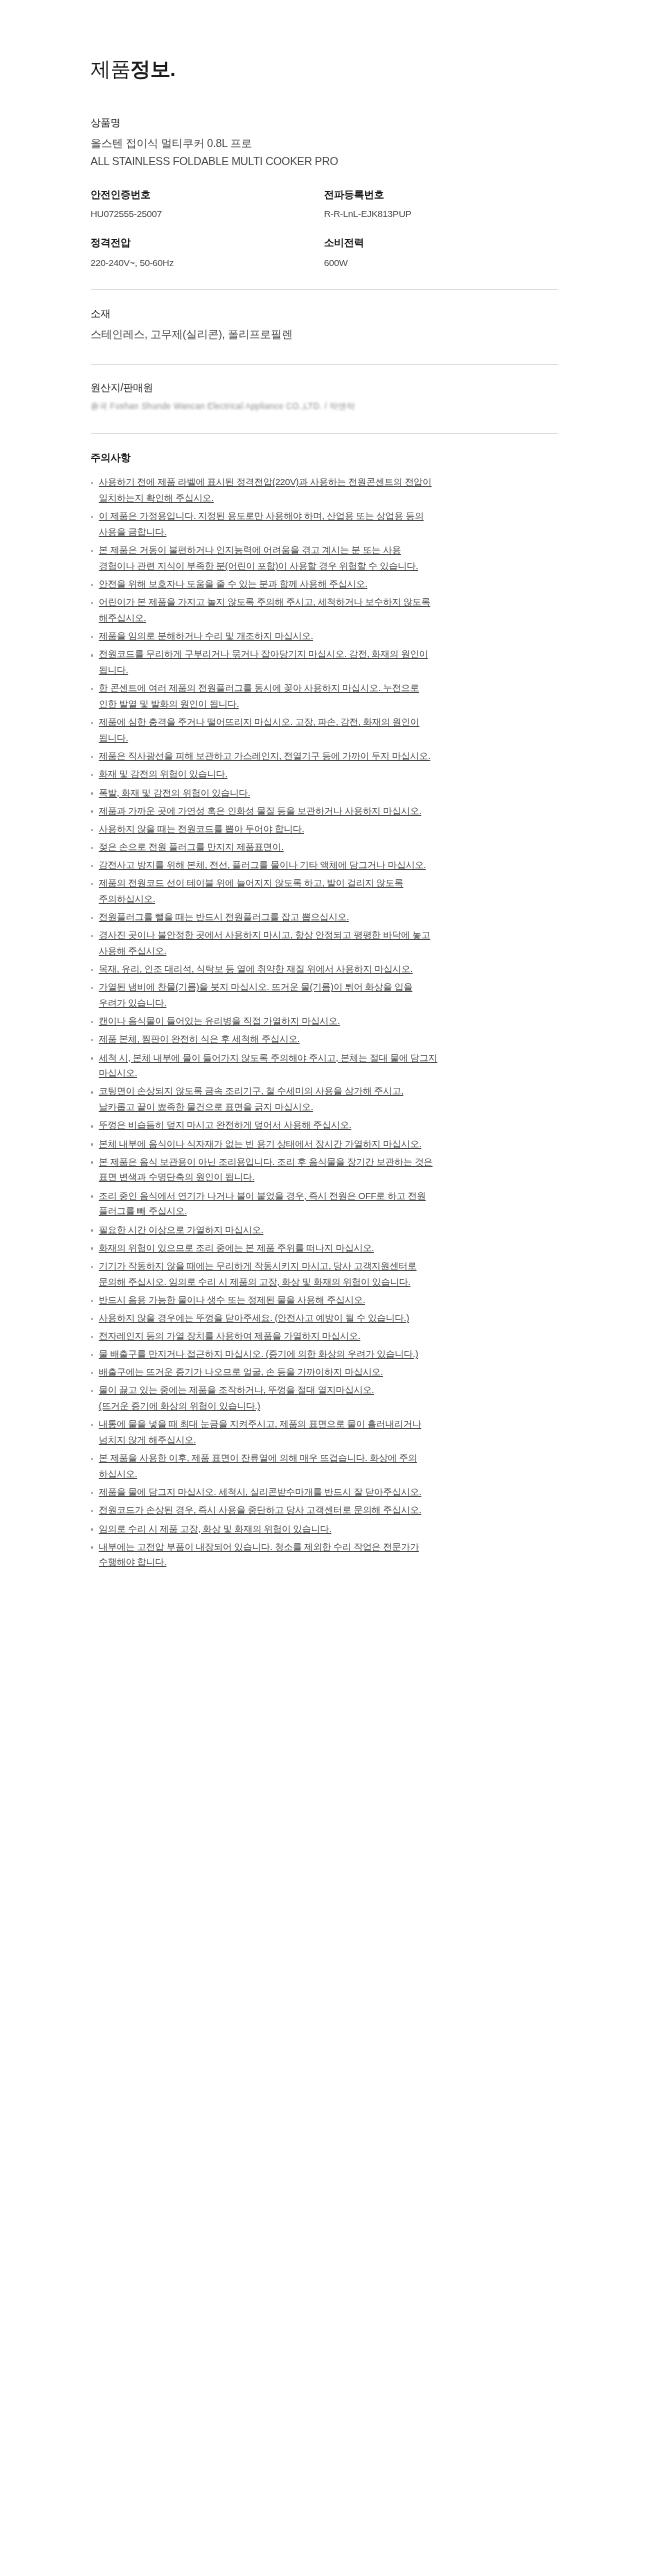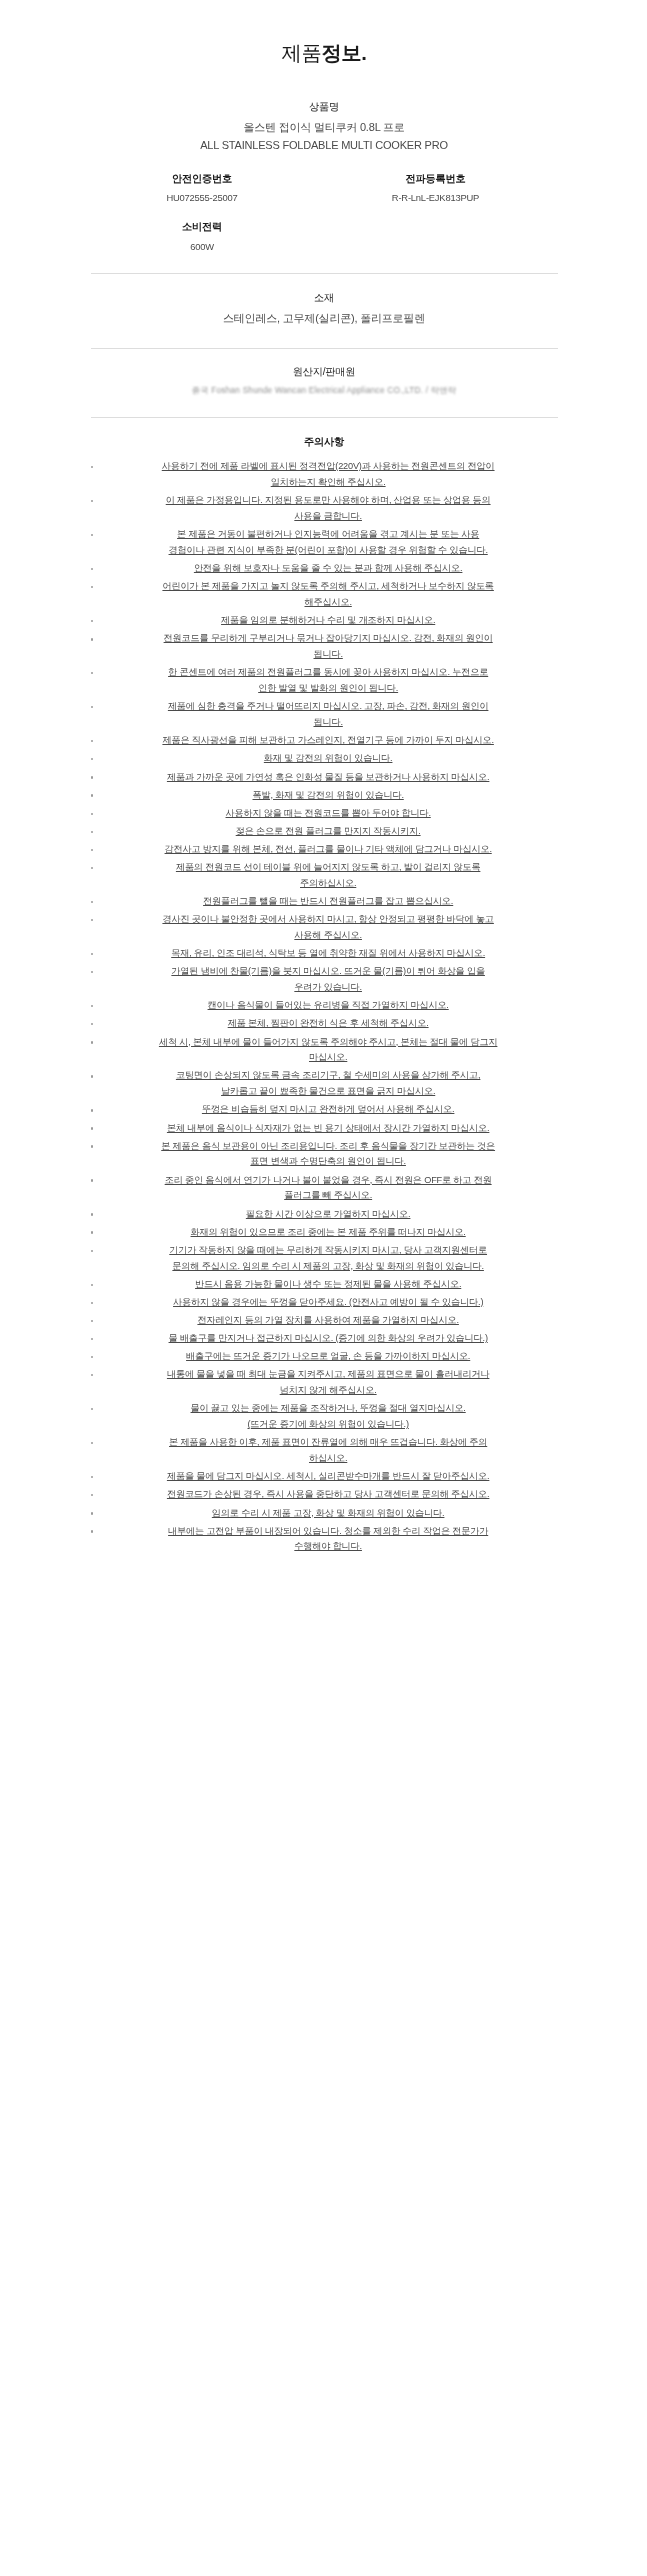--- a/index.html
+++ b/index.html
@@ -23,10 +23,9 @@
     background: #ffffff;
   }
   .inner {
-    margin: 0 auto;
+    margin: 16px auto;
     width: 467px;
     padding-top: 39px;
-    text-align: center;
   }
   
   .doc-title {

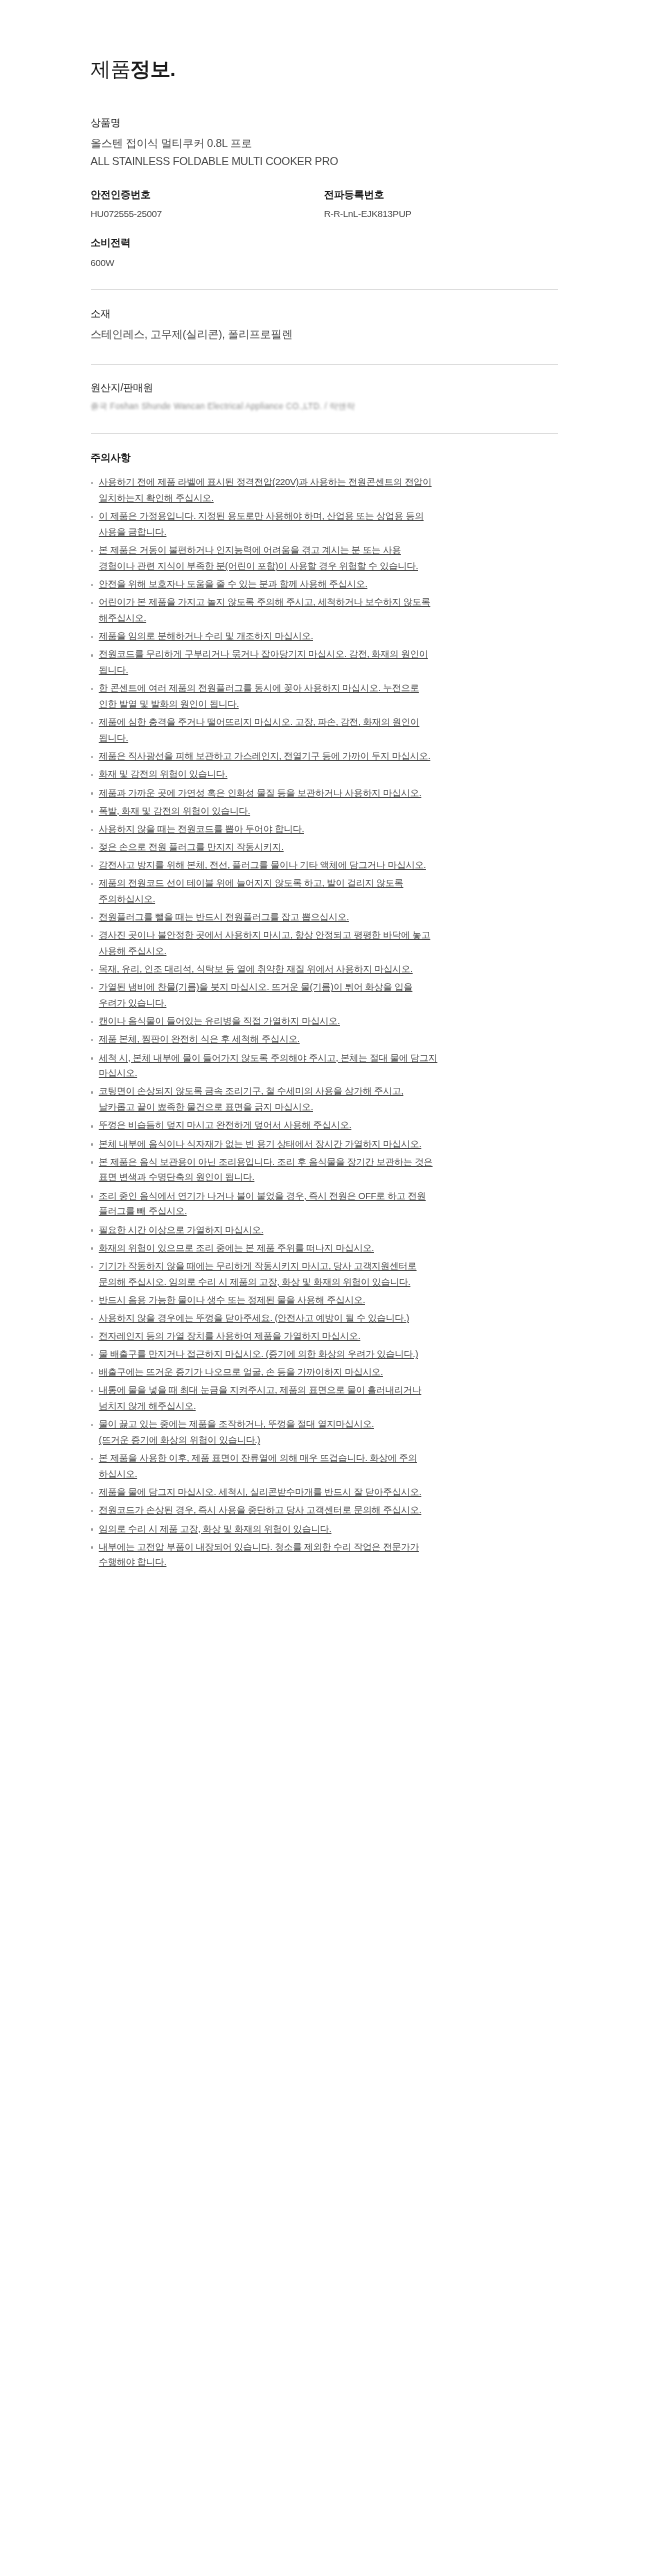--- a/index.html
+++ b/index.html
@@ -165,6 +165,10 @@
     </div>
 
     <div class="row2">
+      <div class="col">
+        <div class="col-label">정격전압</div>
+        <div class="col-value">220-240V~, 50-60Hz</div>
+      </div>
       <div class="col">
         <div class="col-label">소비전력</div>
         <div class="col-value">600W</div>

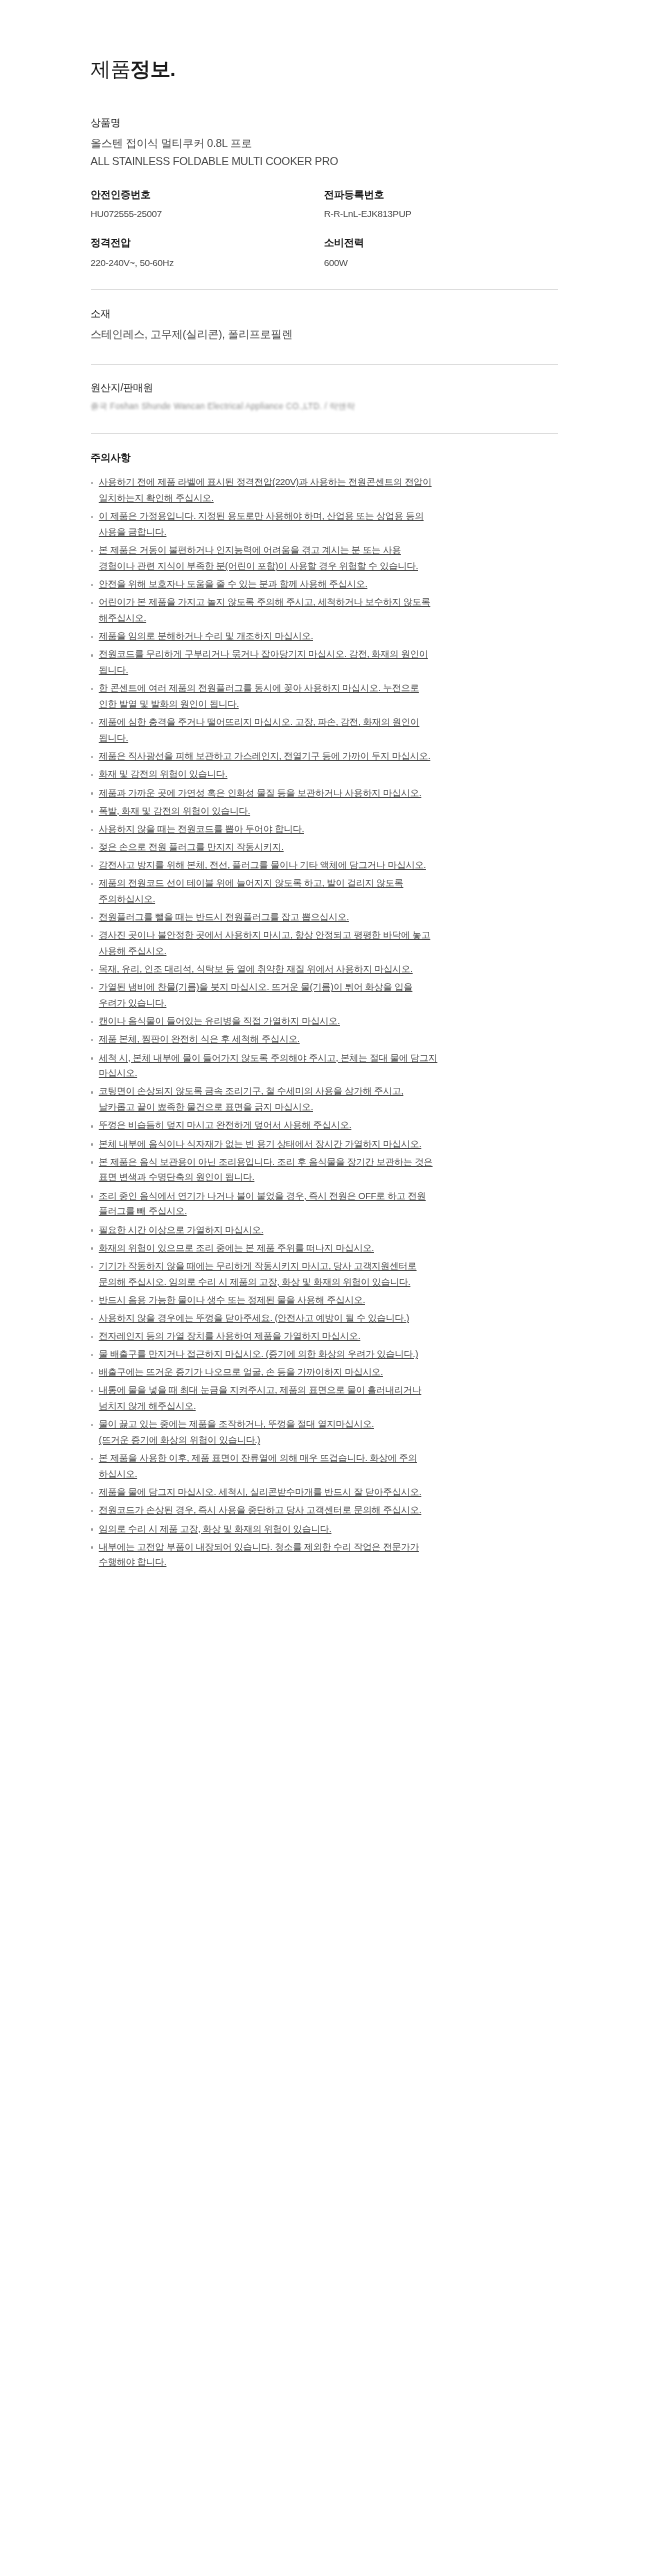--- a/index.html
+++ b/index.html
@@ -212,8 +212,8 @@
 됩니다.</li>
         <li>제품은 직사광선을 피해 보관하고 가스레인지, 전열기구 등에 가까이 두지 마십시오.</li>
         <li>화재 및 감전의 위험이 있습니다.</li>
+        <li>폭발, 화재 및 감전의 위험이 있습니다.</li>
         <li>제품과 가까운 곳에 가연성 혹은 인화성 물질 등을 보관하거나 사용하지 마십시오.</li>
-        <li>폭발, 화재 및 감전의 위험이 있습니다.</li>
         <li>사용하지 않을 때는 전원코드를 뽑아 두어야 합니다.</li>
         <li>젖은 손으로 전원 플러그를 만지지 작동시키지.</li>
         <li>감전사고 방지를 위해 본체, 전선, 플러그를 물이나 기타 액체에 담그거나 마십시오.</li>

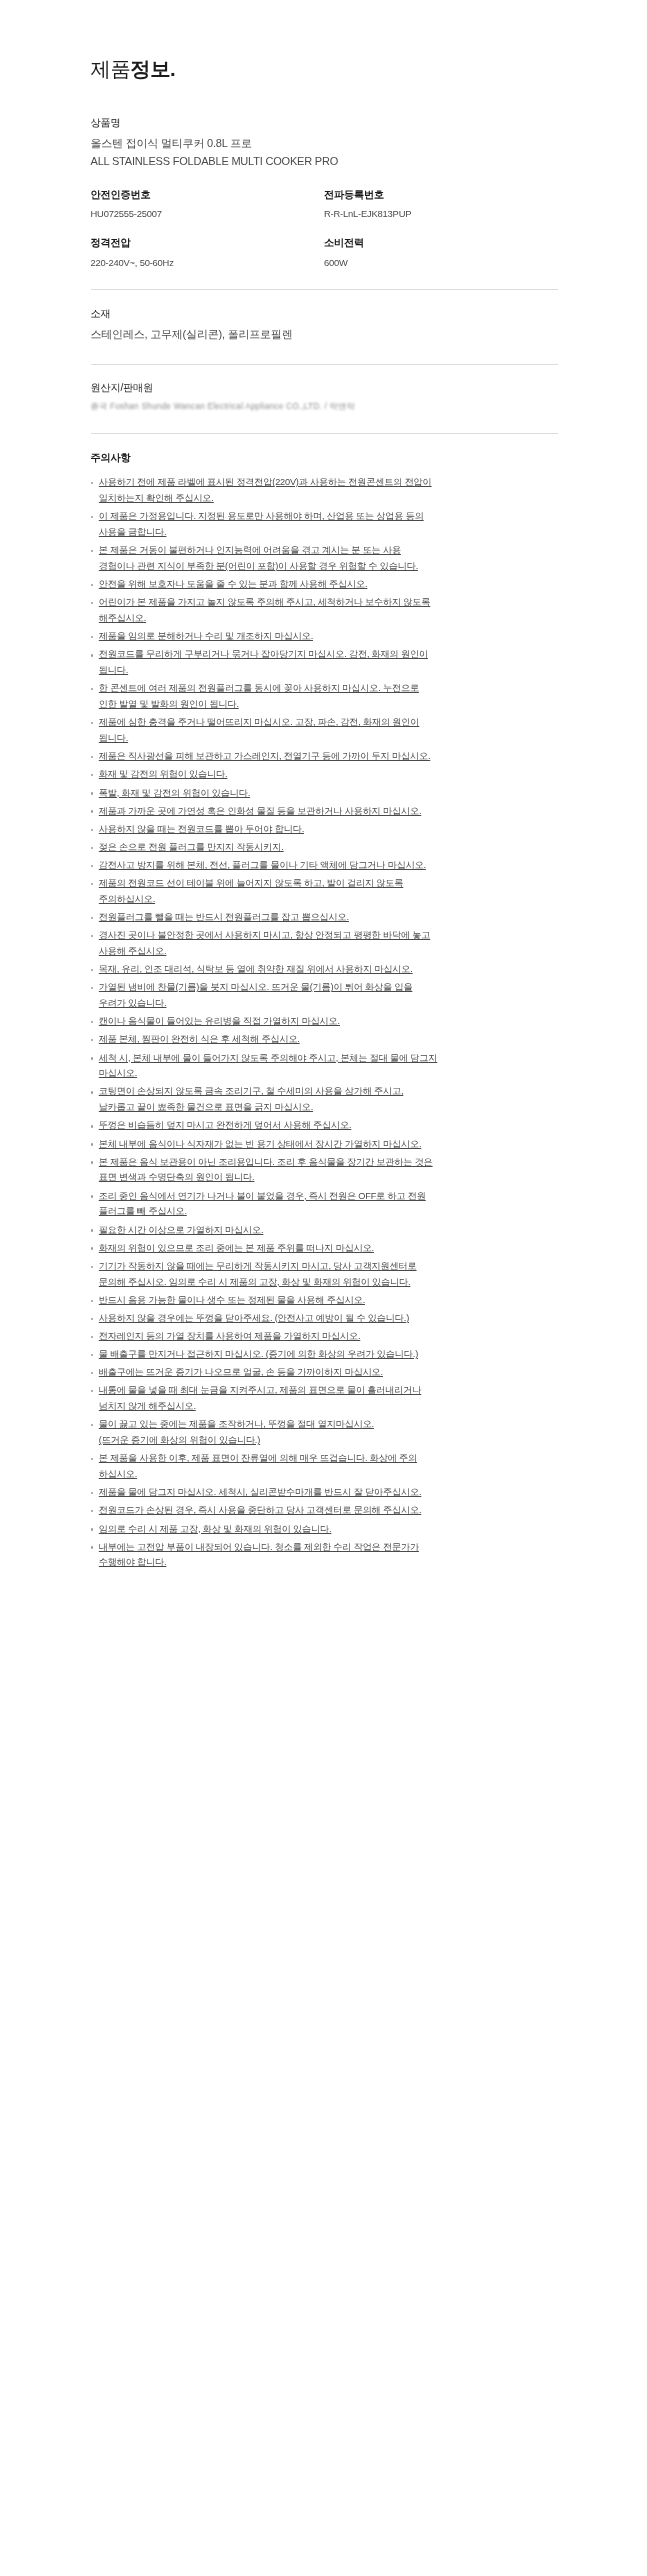--- a/index.html
+++ b/index.html
@@ -215,7 +215,7 @@
         <li>폭발, 화재 및 감전의 위험이 있습니다.</li>
         <li>제품과 가까운 곳에 가연성 혹은 인화성 물질 등을 보관하거나 사용하지 마십시오.</li>
         <li>사용하지 않을 때는 전원코드를 뽑아 두어야 합니다.</li>
-        <li>젖은 손으로 전원 플러그를 만지지 작동시키지.</li>
+        <li>젖은 손으로 전원 플러그를 만지지 제품표면이.</li>
         <li>감전사고 방지를 위해 본체, 전선, 플러그를 물이나 기타 액체에 담그거나 마십시오.</li>
         <li>제품의 전원코드 선이 테이블 위에 늘어지지 않도록 하고, 발이 걸리지 않도록
 주의하십시오.</li>

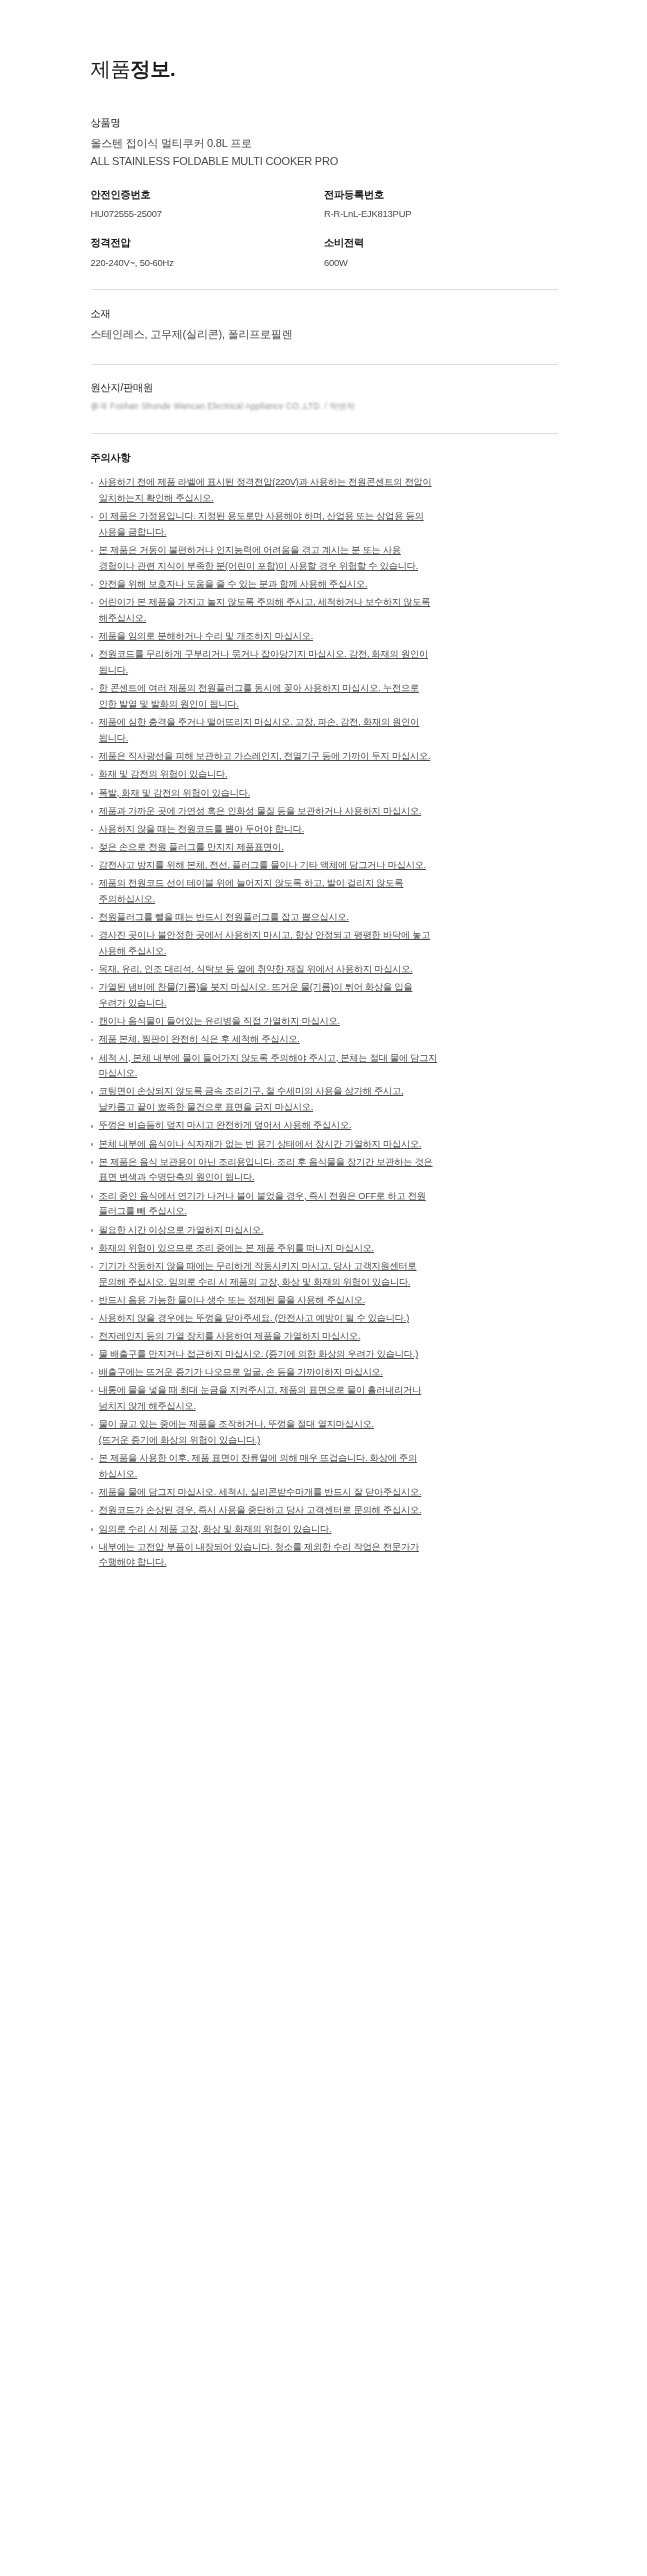--- a/index.html
+++ b/index.html
@@ -246,10 +246,10 @@
         <li>전자레인지 등의 가열 장치를 사용하여 제품을 가열하지 마십시오.</li>
         <li>물 배출구를 만지거나 접근하지 마십시오. (증기에 의한 화상의 우려가 있습니다.)</li>
         <li>배출구에는 뜨거운 증기가 나오므로 얼굴, 손 등을 가까이하지 마십시오.</li>
+        <li>물이 끓고 있는 중에는 제품을 조작하거나, 뚜껑을 절대 열지마십시오.
+(뜨거운 증기에 화상의 위험이 있습니다.)</li>
         <li>내통에 물을 넣을 때 최대 눈금을 지켜주시고, 제품의 표면으로 물이 흘러내리거나
 넘치지 않게 해주십시오.</li>
-        <li>물이 끓고 있는 중에는 제품을 조작하거나, 뚜껑을 절대 열지마십시오.
-(뜨거운 증기에 화상의 위험이 있습니다.)</li>
         <li>본 제품을 사용한 이후, 제품 표면이 잔류열에 의해 매우 뜨겁습니다. 화상에 주의
 하십시오.</li>
         <li>제품을 물에 담그지 마십시오. 세척시, 실리콘받수마개를 반드시 잘 닫아주십시오.</li>

